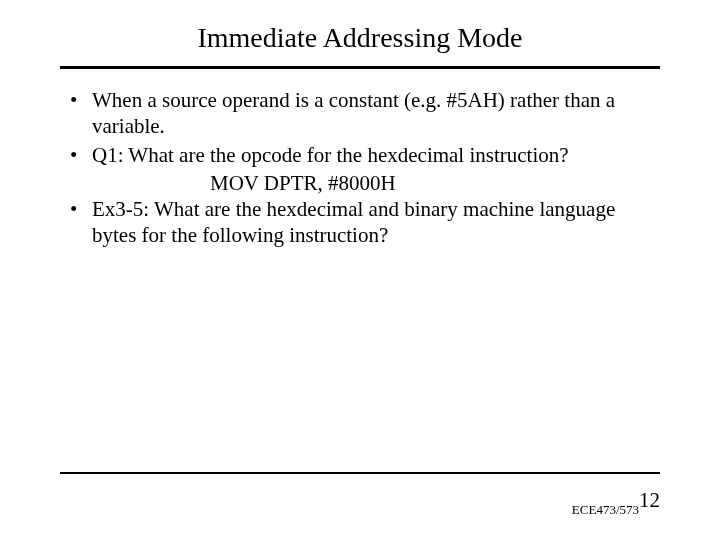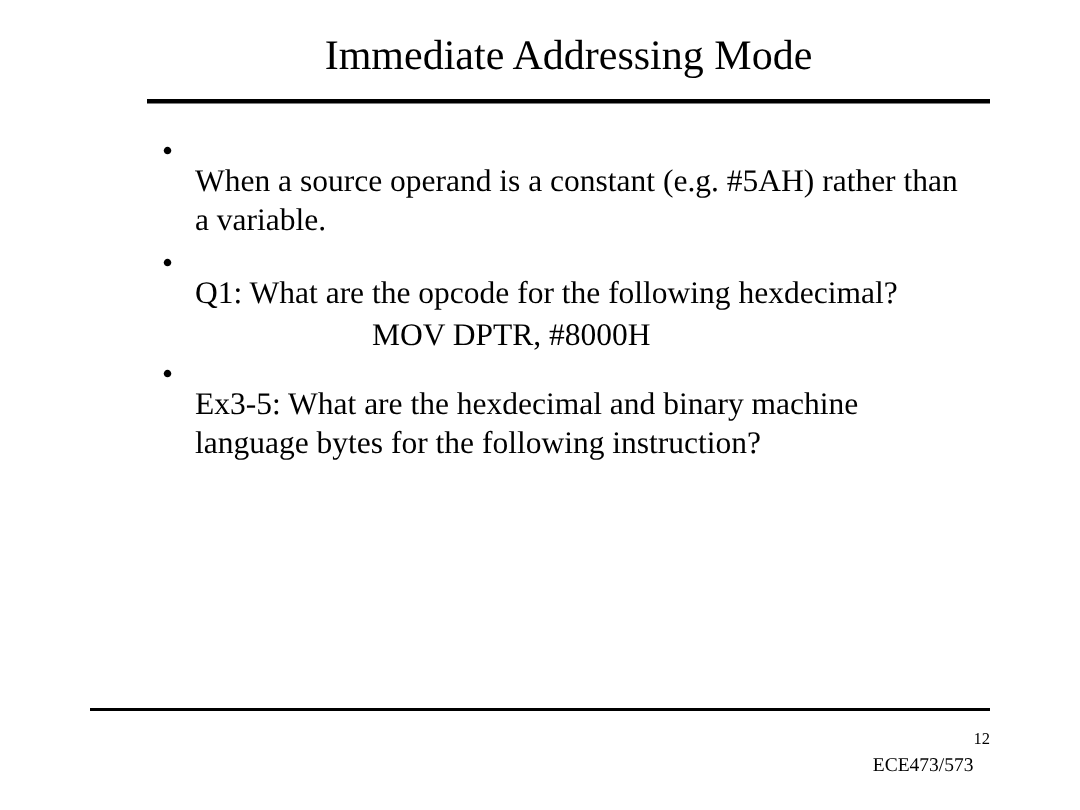--- a/index.html
+++ b/index.html
@@ -16,7 +16,6 @@
     width: 720px;
     height: 536px;
     box-sizing: border-box;
-    padding-left: 38px;
   }
   .title {
     text-align: center;

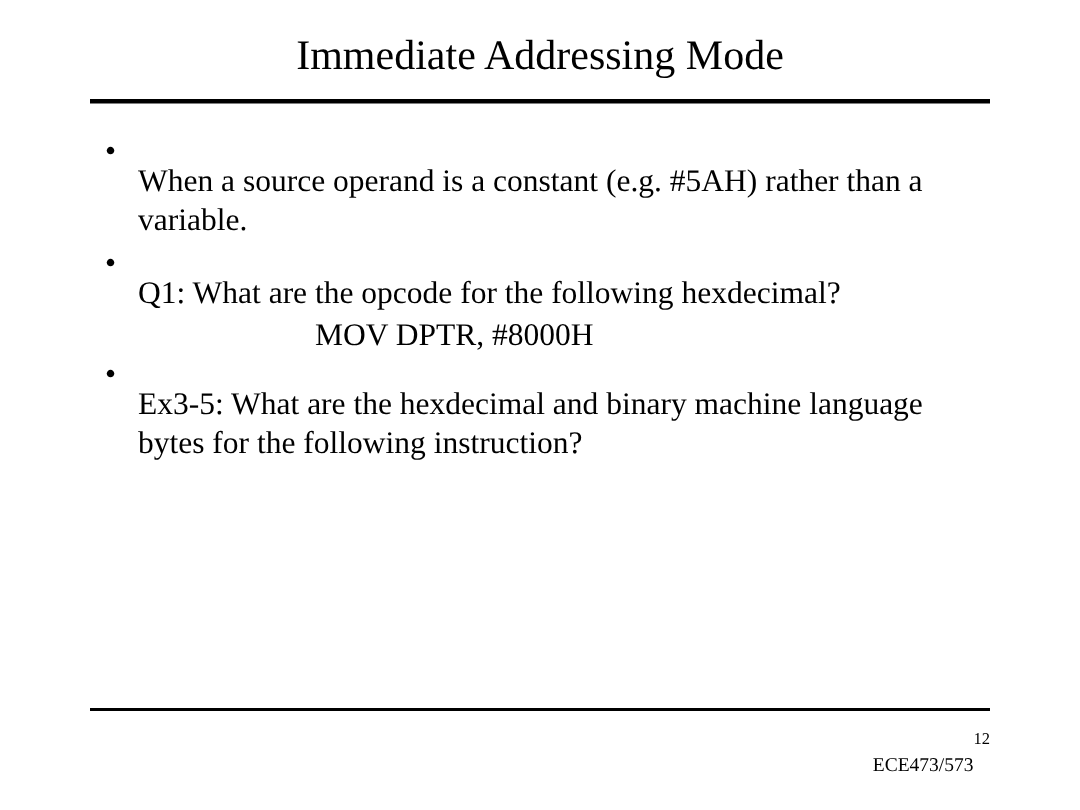--- a/index.html
+++ b/index.html
@@ -43,7 +43,6 @@
   }
   .bullet .txt {
     flex: 1;
-    margin-top: 20px;
   }
   .indent {
     padding-left: 140px;

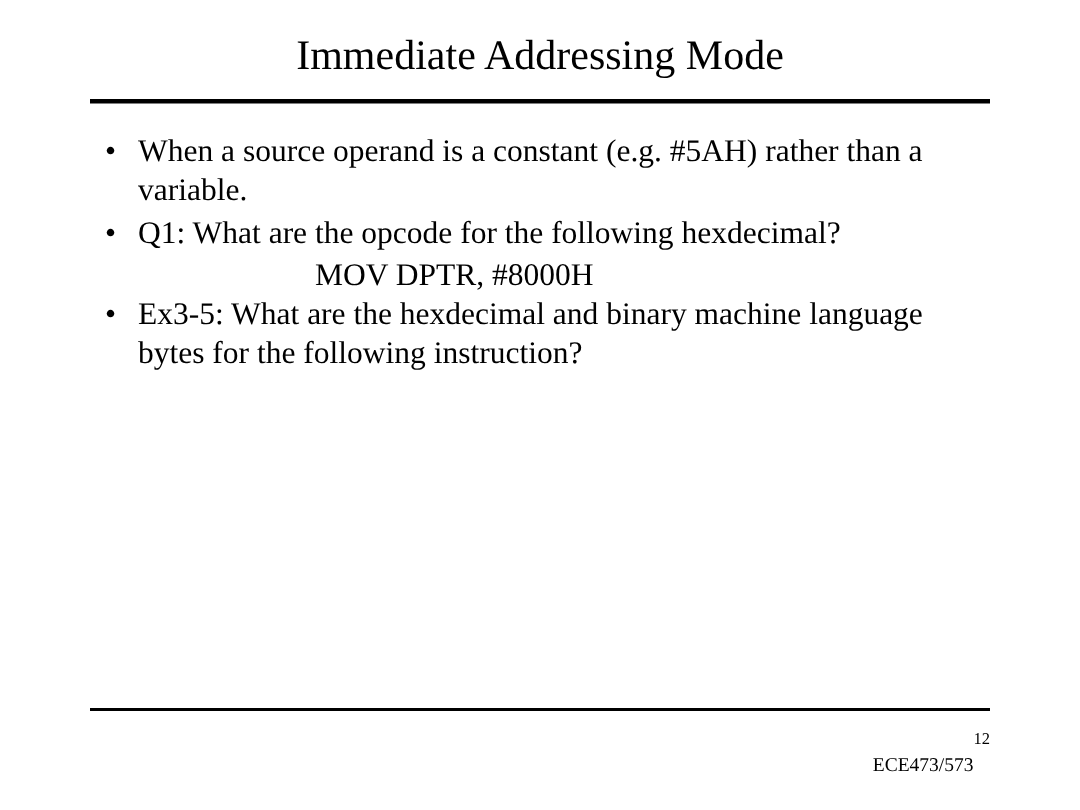--- a/index.html
+++ b/index.html
@@ -93,7 +93,7 @@
 
     <div class="bullet">
       <div class="dot">•</div>
-      <div class="txt">Q1: What are the opcode for the following hexdecimal?</div>
+      <div class="txt">Q1: What are the opcode for the hexdecimal instruction?</div>
     </div>
 
     <div class="indent">MOV DPTR, #8000H</div>

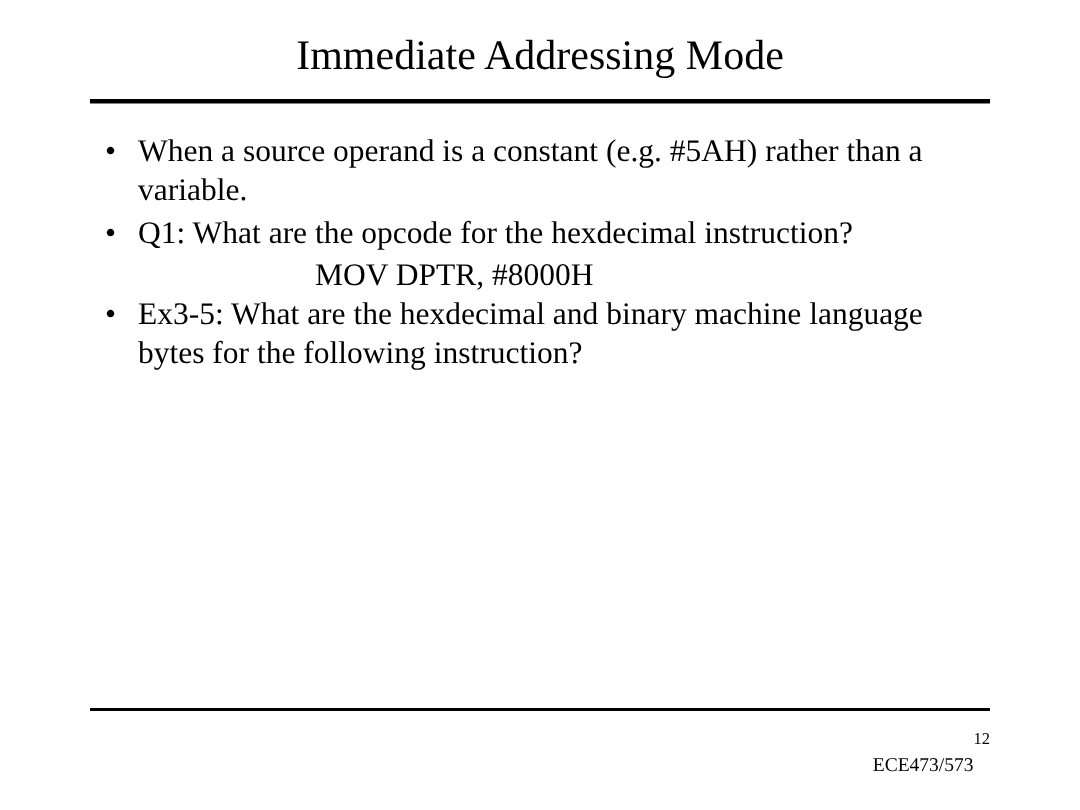--- a/index.html
+++ b/index.html
@@ -72,7 +72,7 @@
     white-space: pre-line;
   }
   .footer .right {
-    font-size: 11px;
+    font-size: 21px;
     padding-top: 2px;
   }
 </style>

